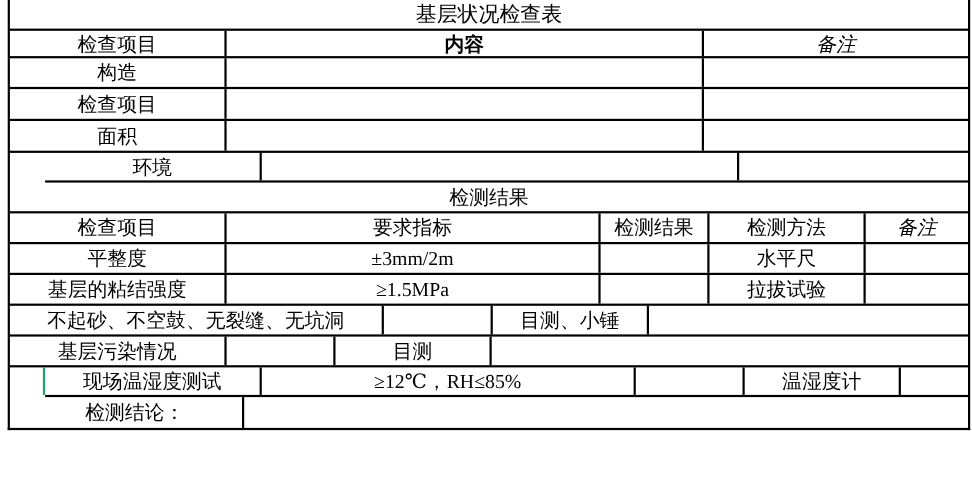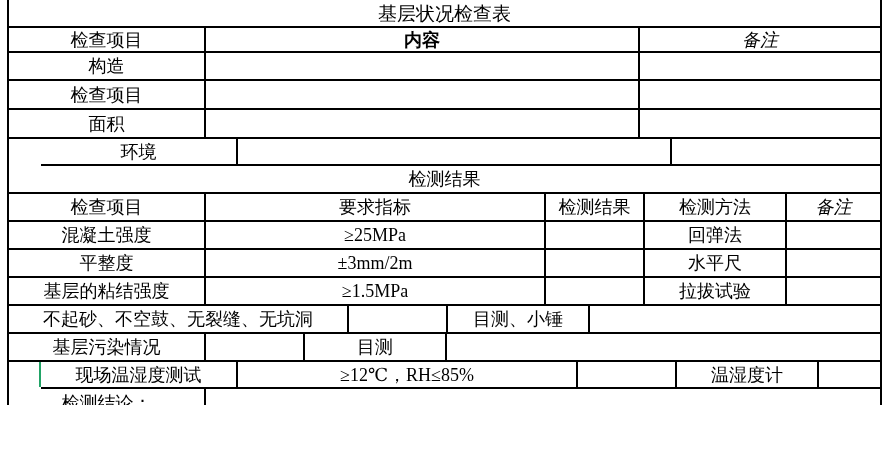--- a/index.html
+++ b/index.html
@@ -129,13 +129,6 @@
     </div>
 
     <div class="row h28">
-      <div class="cell l1">混凝土强度</div>
-      <div class="cell l2">≥25MPa</div>
-      <div class="cell l3"></div>
-      <div class="cell l4">回弹法</div>
-      <div class="cell l5 last"></div>
-    </div>
-    <div class="row h28">
       <div class="cell l1">平整度</div>
       <div class="cell l2">±3mm/2m</div>
       <div class="cell l3"></div>

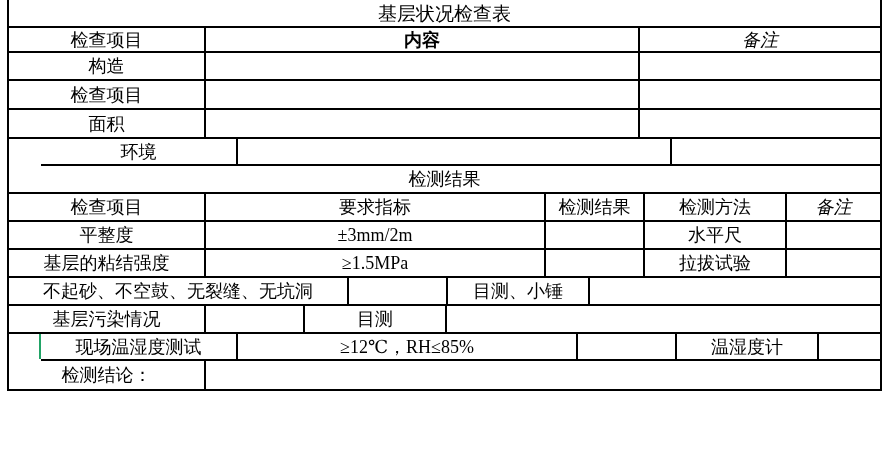--- a/index.html
+++ b/index.html
@@ -32,7 +32,7 @@
     box-sizing: border-box;
     border-bottom: 2px solid #000000;
   }
-  .row:last-child { border-bottom: none; }
+  .row:last-child { border-bottom: none; margin-left: 16px; }
   .cell {
     box-sizing: border-box;
     border-right: 2px solid #000000;

